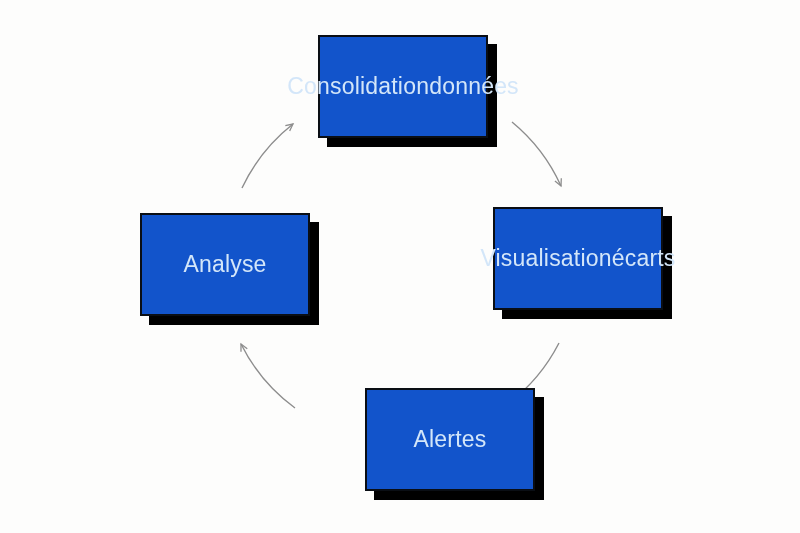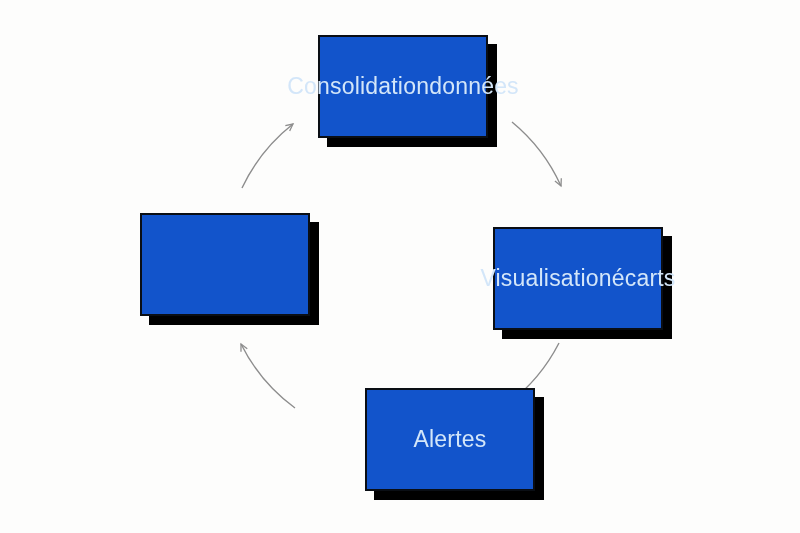--- a/index.html
+++ b/index.html
@@ -88,6 +88,7 @@
   </div>
 
   <div class="node node-left">
+    <span class="node-line">Analyse</span>
   </div>
 
 </div>

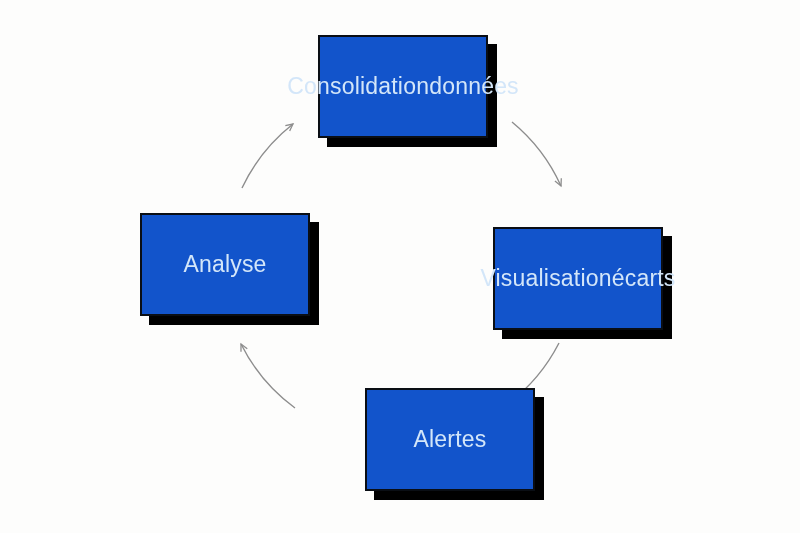--- a/index.html
+++ b/index.html
@@ -48,7 +48,7 @@
     box-sizing: border-box;
   }
   .node-top    { left: 318px; top: 35px;  }
-  .node-right  { left: 493px; top: 227px; }
+  .node-right  { left: 493px; top: 207px; }
   .node-bottom { left: 317px; top: 388px; margin-left: 48px; }
   .node-left   { left: 140px; top: 213px; }
   .node-line {

